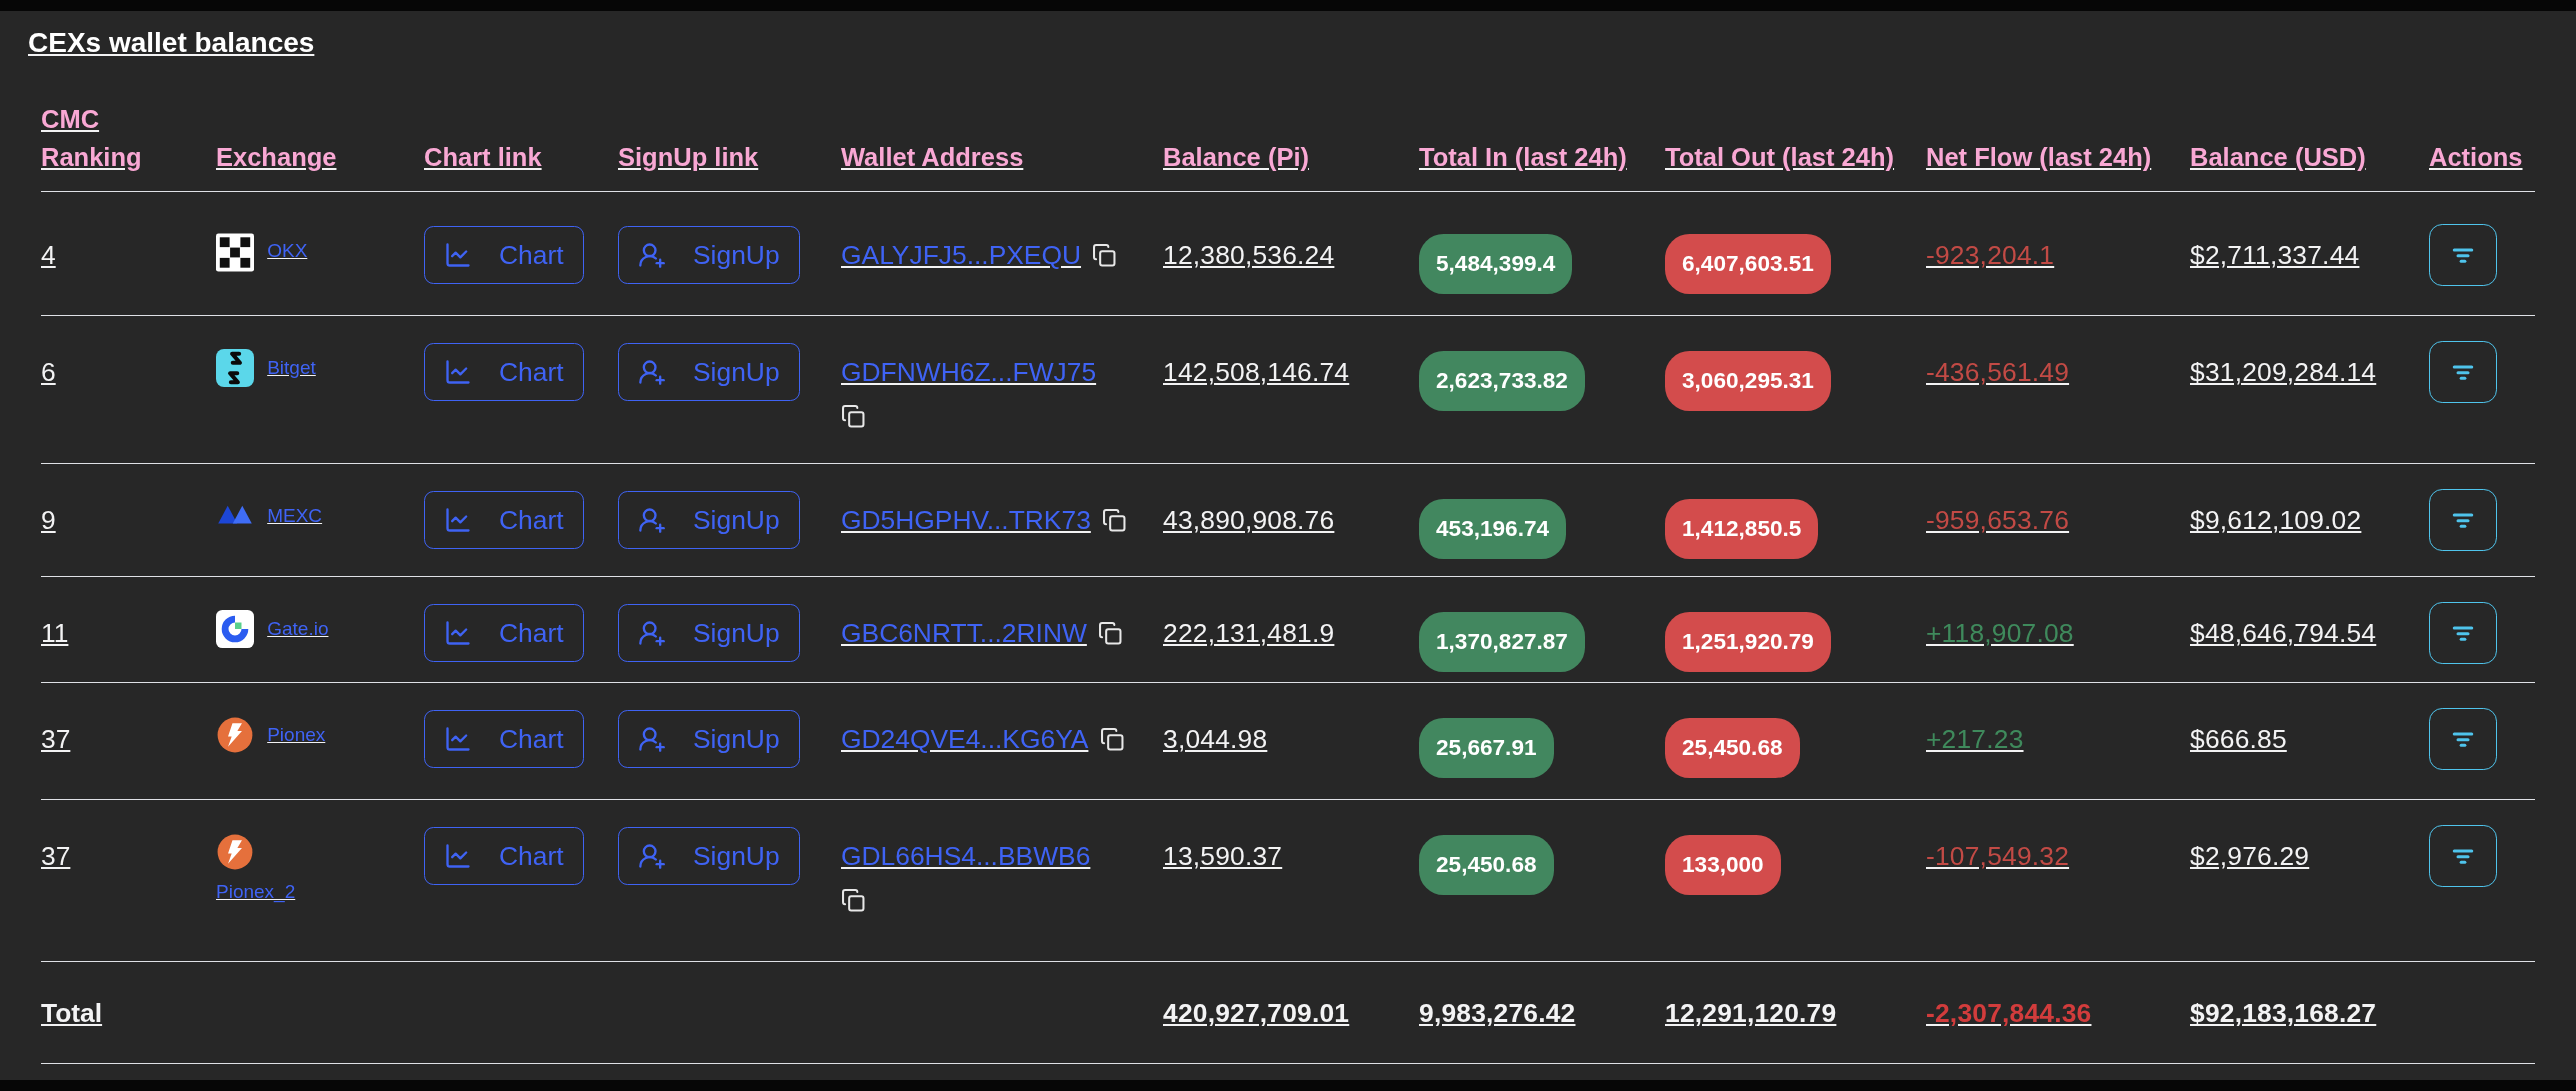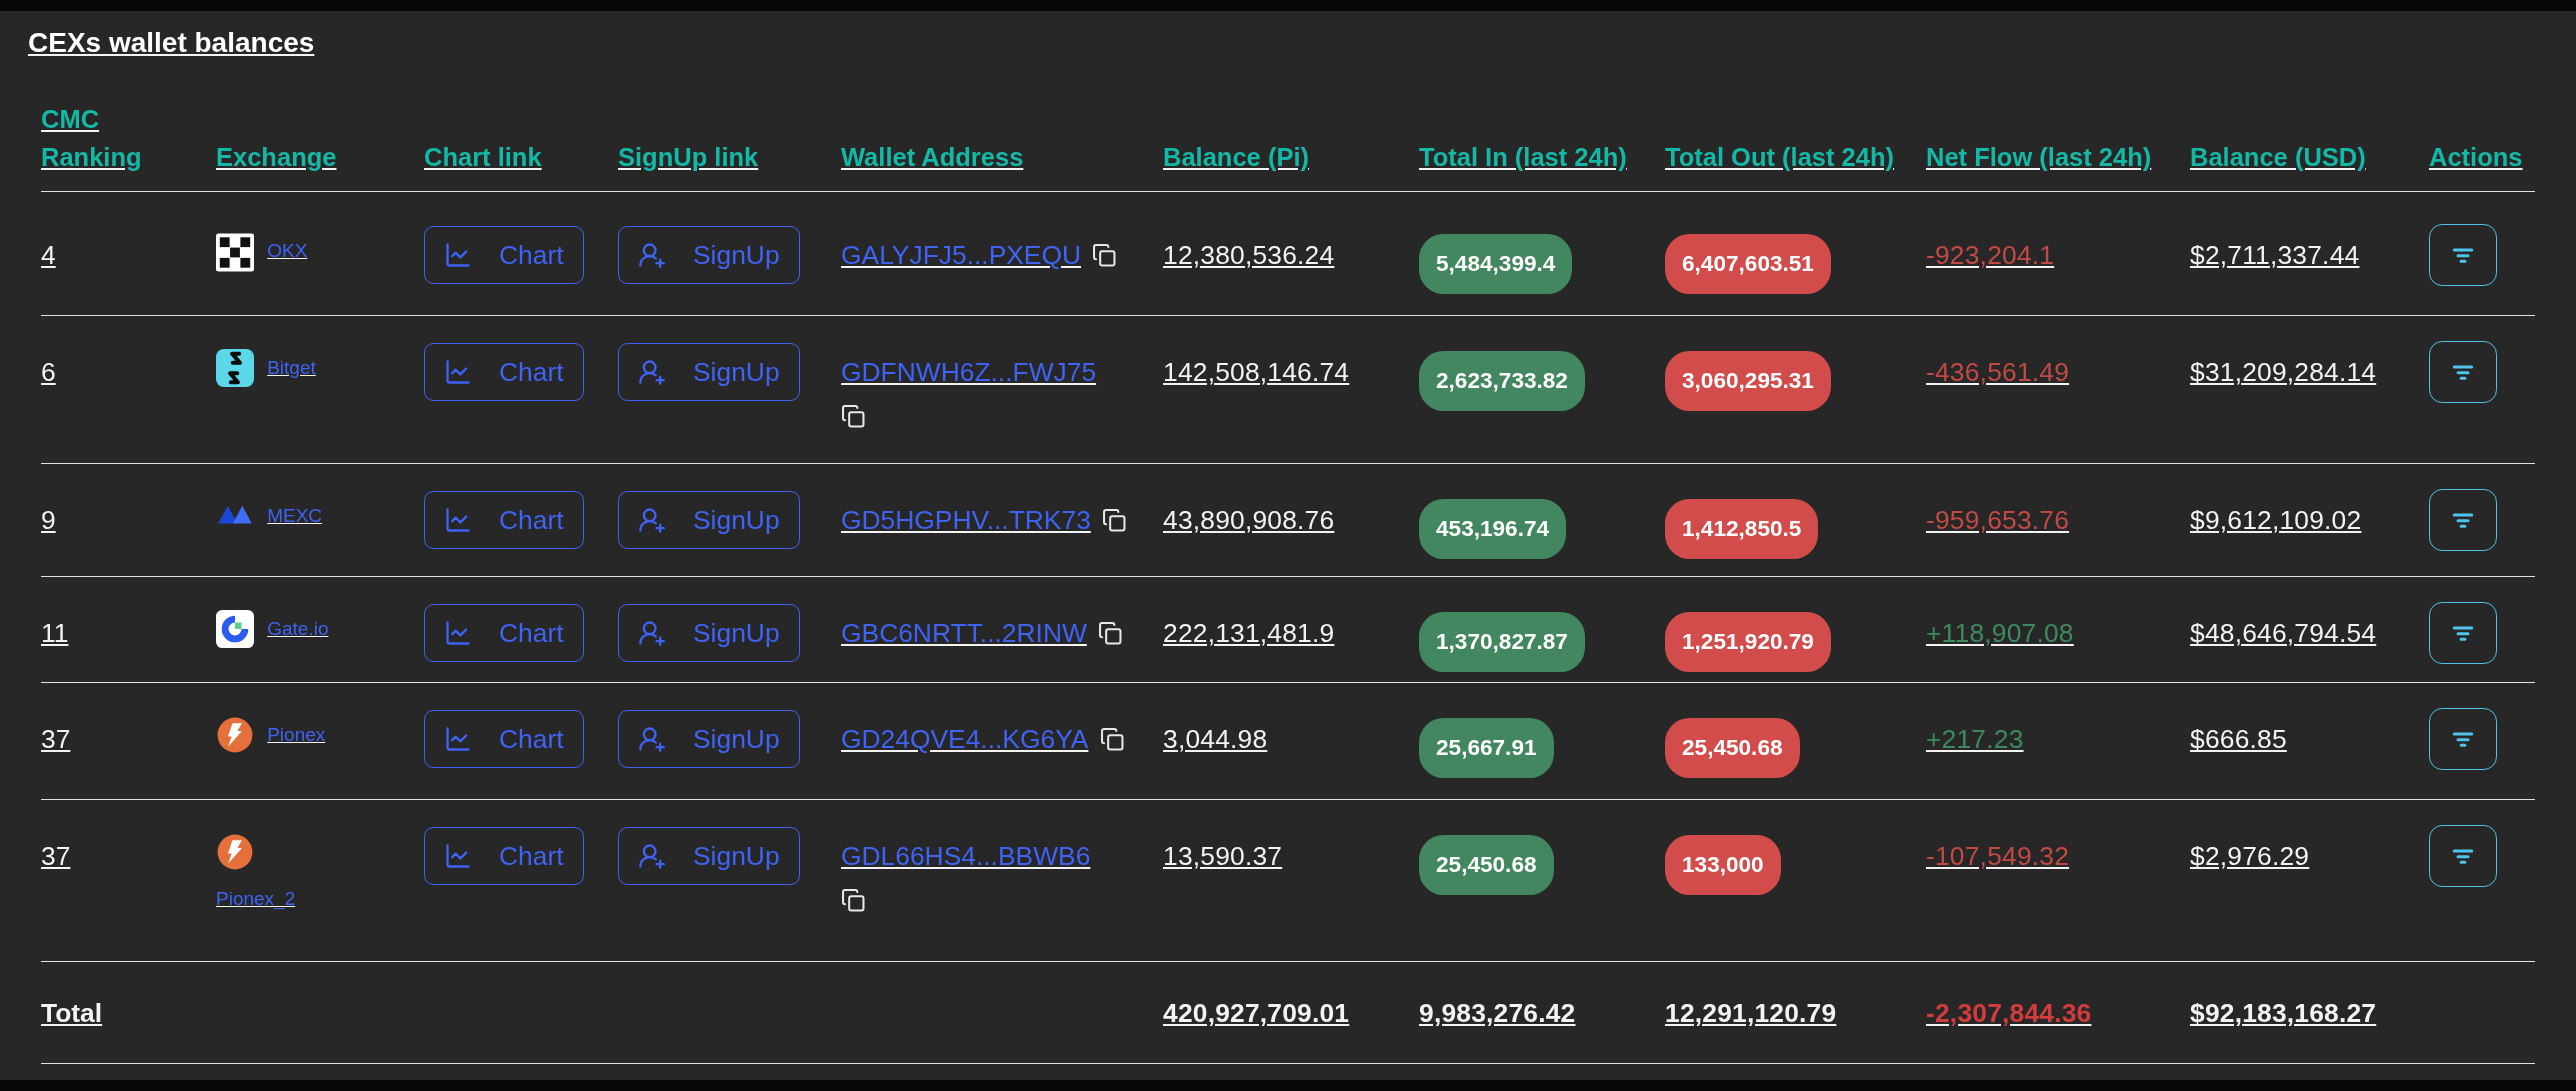--- a/index.html
+++ b/index.html
@@ -24,7 +24,7 @@
   .table{margin:0 41px;}
   .grid{display:grid;grid-template-columns:var(--cols);}
   .thead{align-items:end;padding-top:38px;padding-bottom:15px;border-bottom:1.9px solid var(--line);}
-  .th{font-size:25.5px;line-height:38px;font-weight:bold;color:#14b8a6;padding-right:22.6px;}
+  .th{font-size:25.5px;line-height:38px;font-weight:bold;color:#f9a8d4;padding-right:22.6px;}
   .th.first{padding-right:28px;}
   .row{border-bottom:1.9px solid var(--line);padding-top:40px;}
   .row.h1{height:124px;padding-top:47px;}

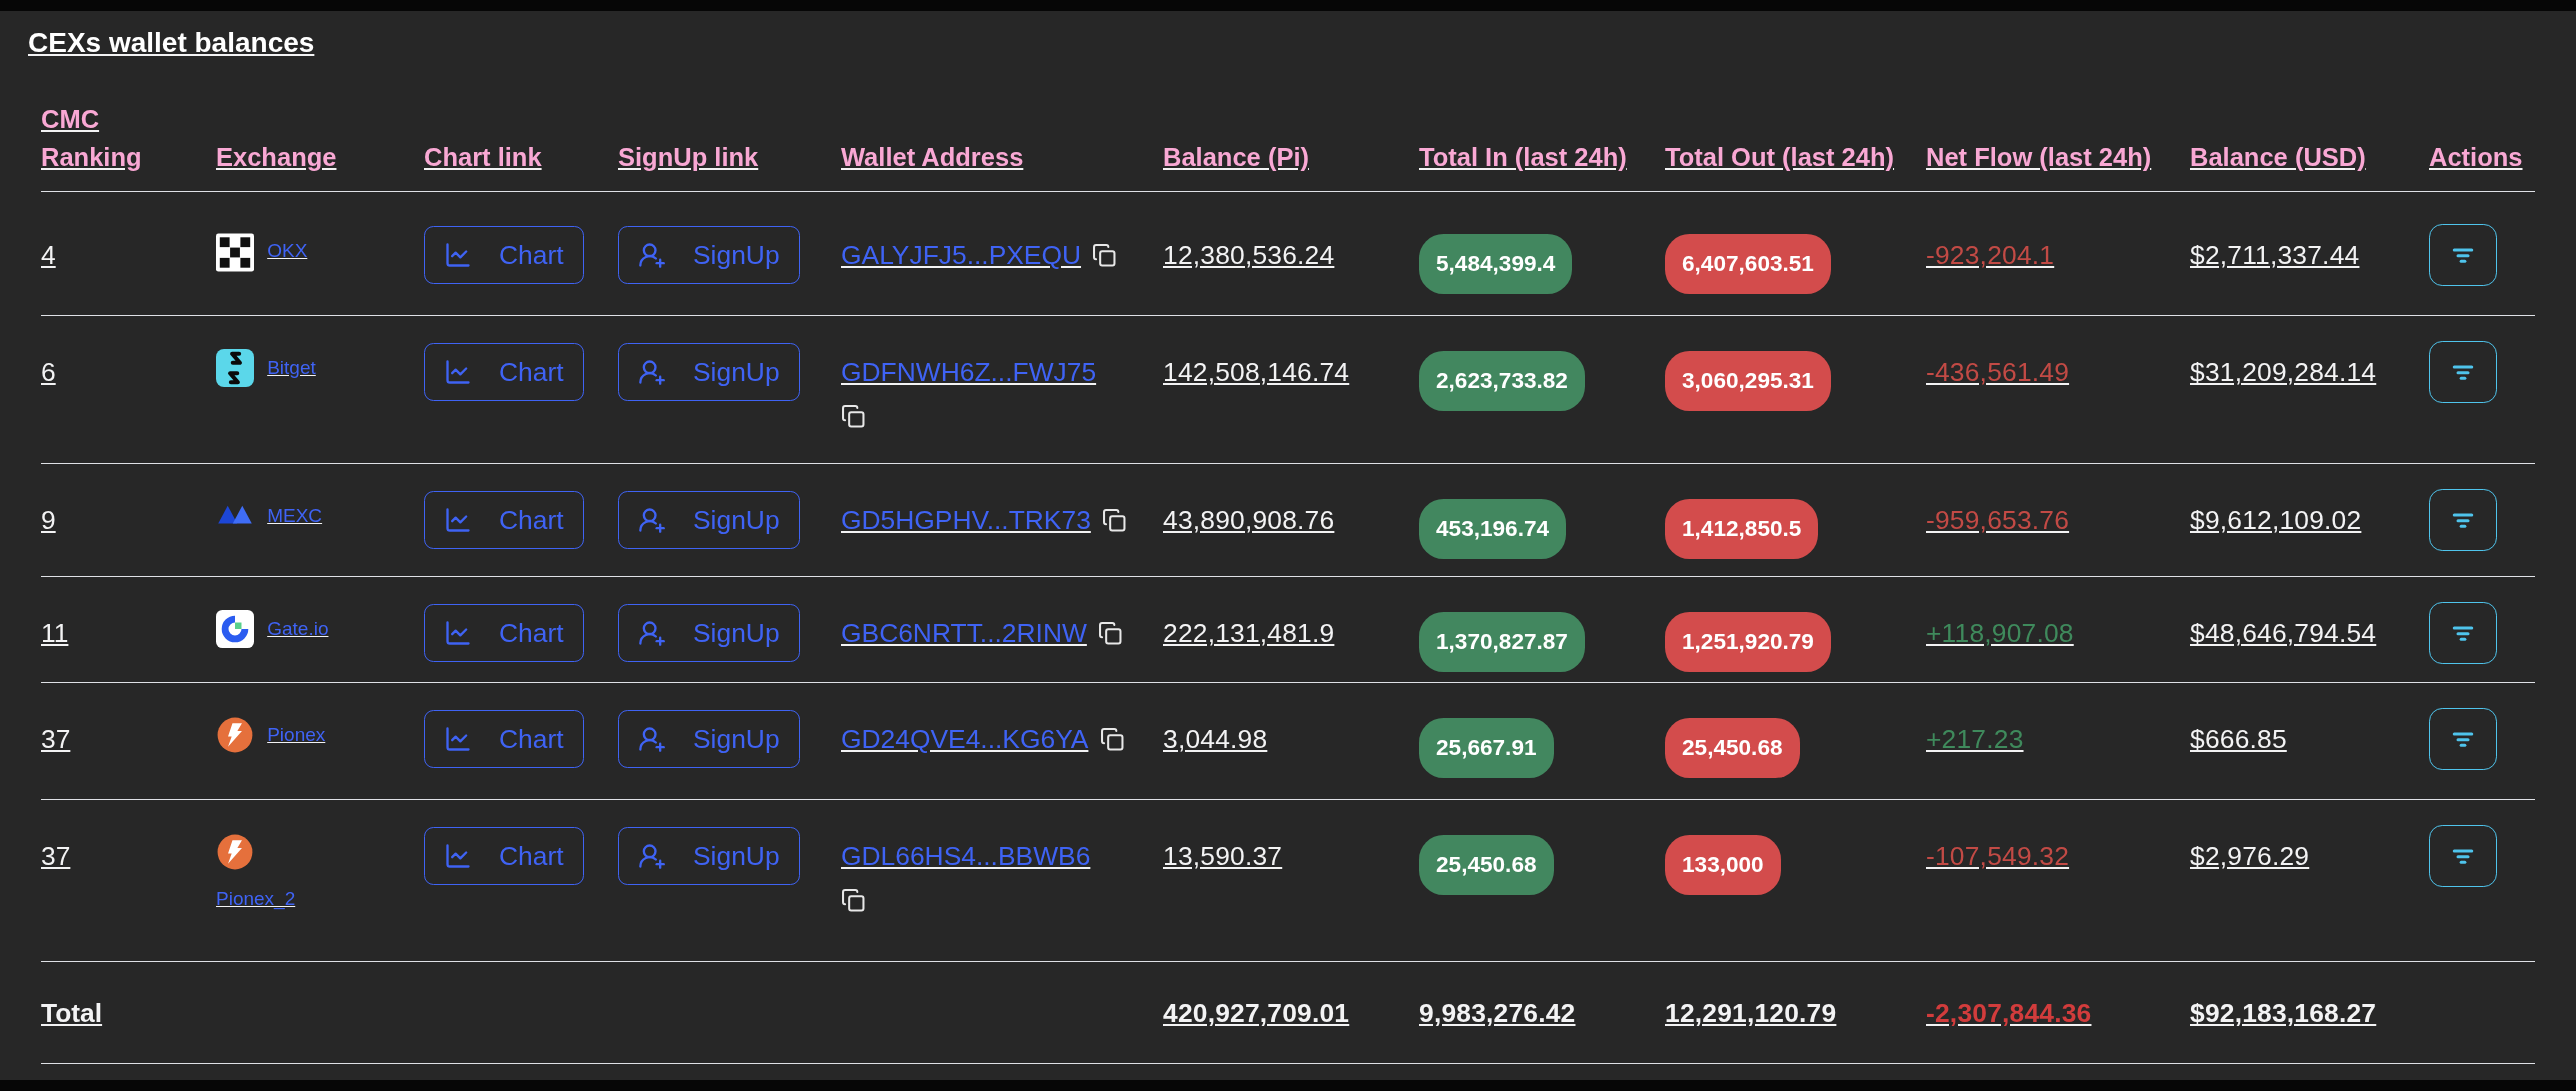--- a/index.html
+++ b/index.html
@@ -36,7 +36,7 @@
   .cell{font-size:26.4px;line-height:32px;color:var(--text);padding-right:19px;}
   .num{letter-spacing:0.2px;}
   .exch{display:flex;align-items:center;gap:13.2px;margin-top:-7.5px;}
-  .exch.stack{flex-direction:column;align-items:flex-start;gap:12px;text-align:center;}
+  .exch.stack{flex-direction:column;align-items:flex-start;gap:5px;text-align:center;}
   .exch-icon{width:38px;height:38px;flex:0 0 auto;display:inline-flex;}
   .exch-icon svg{width:38px;height:38px;}
   .exch-icon.okx svg{height:41px;}

